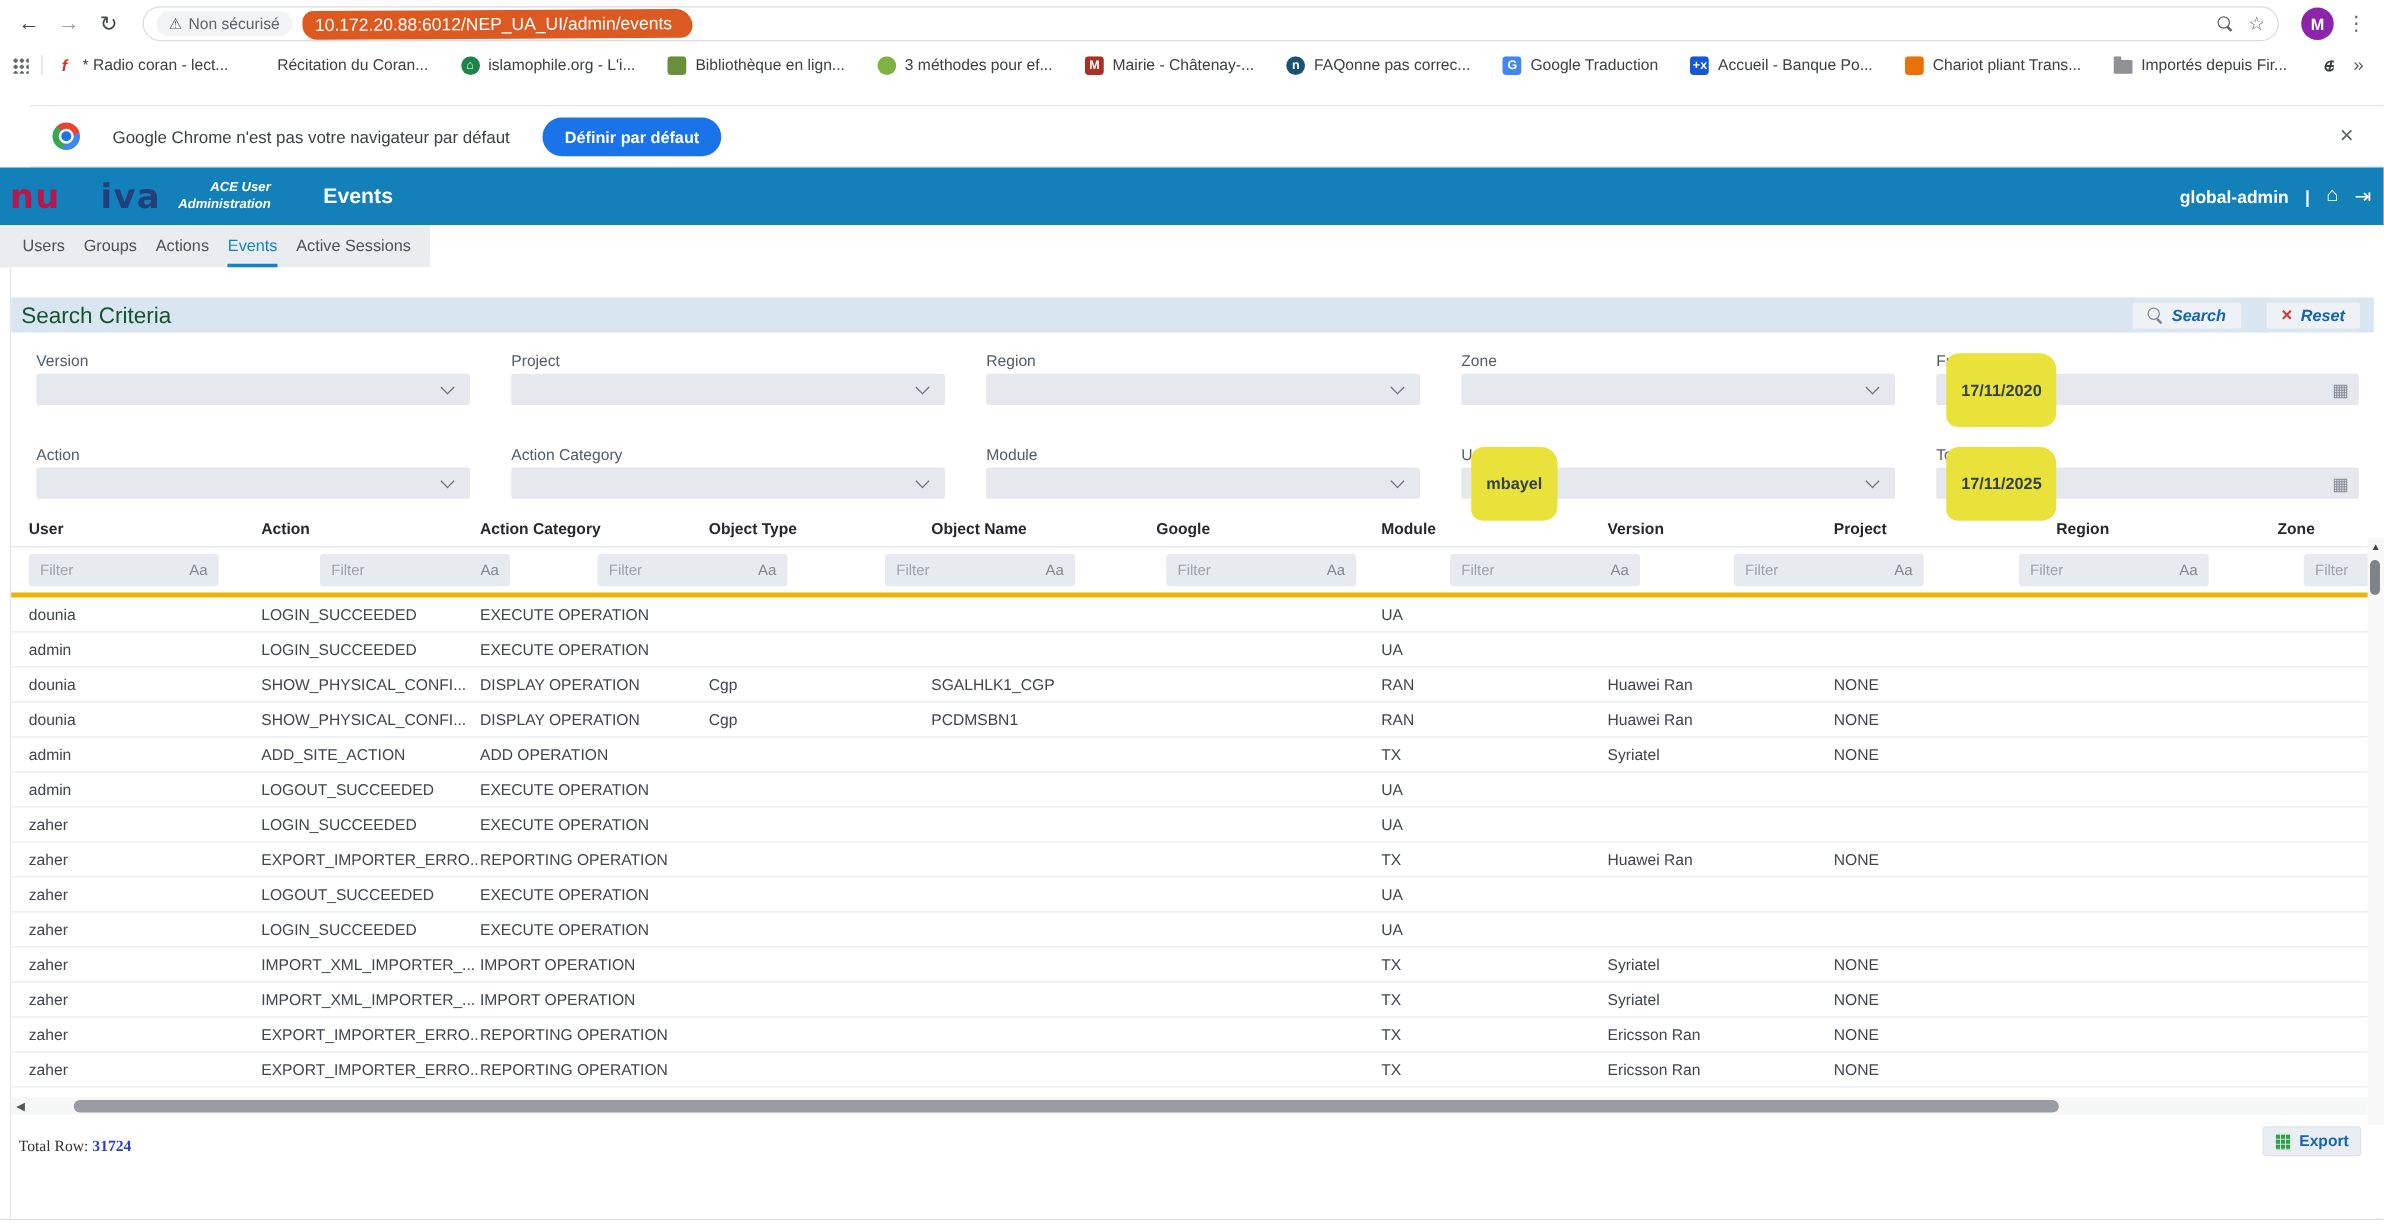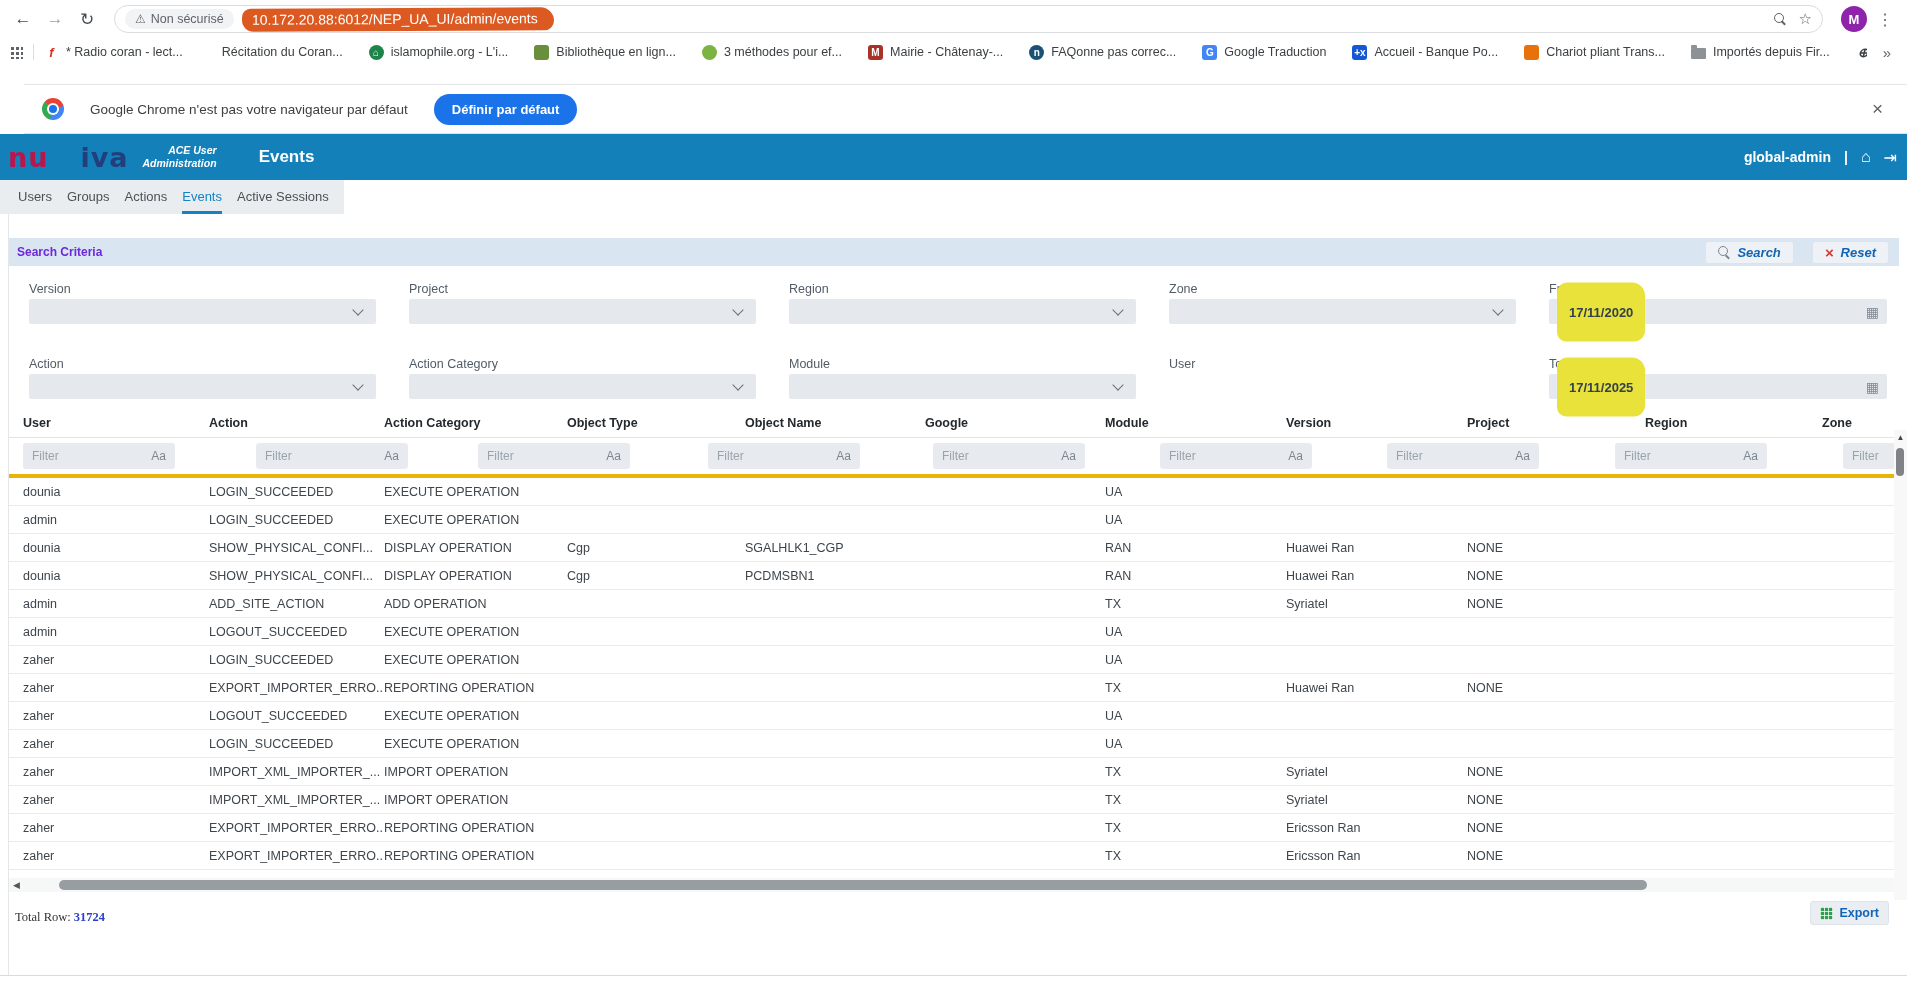--- a/index.html
+++ b/index.html
@@ -74,7 +74,7 @@
   
   .wrapper { height:761px; width:1891px; margin-left:8px; border-left:1px solid #e4e7ea; padding-top:24px; position:relative; background:#fff; }
   .section-bar { height:28px; background:#d9e6f2; display:flex; align-items:center; padding:0 8px; }
-  .section-title { font-size:12px; font-weight:bold; color:#6d28d9; }
+  .section-title { font-size:18px; font-weight:normal; color:#14532d; }
   .bar-btns { margin-left:auto; display:flex; gap:18px; padding-right:2px;font-style:italic; }
   .btn { display:flex; align-items:center; gap:7px; background:#eef2f6; border:1px solid #dde3ea; border-radius:3px;
     height:23px; padding:0 12px; color:var(--accent-blue,#1464b4); font-size:13px; font-weight:bold; }

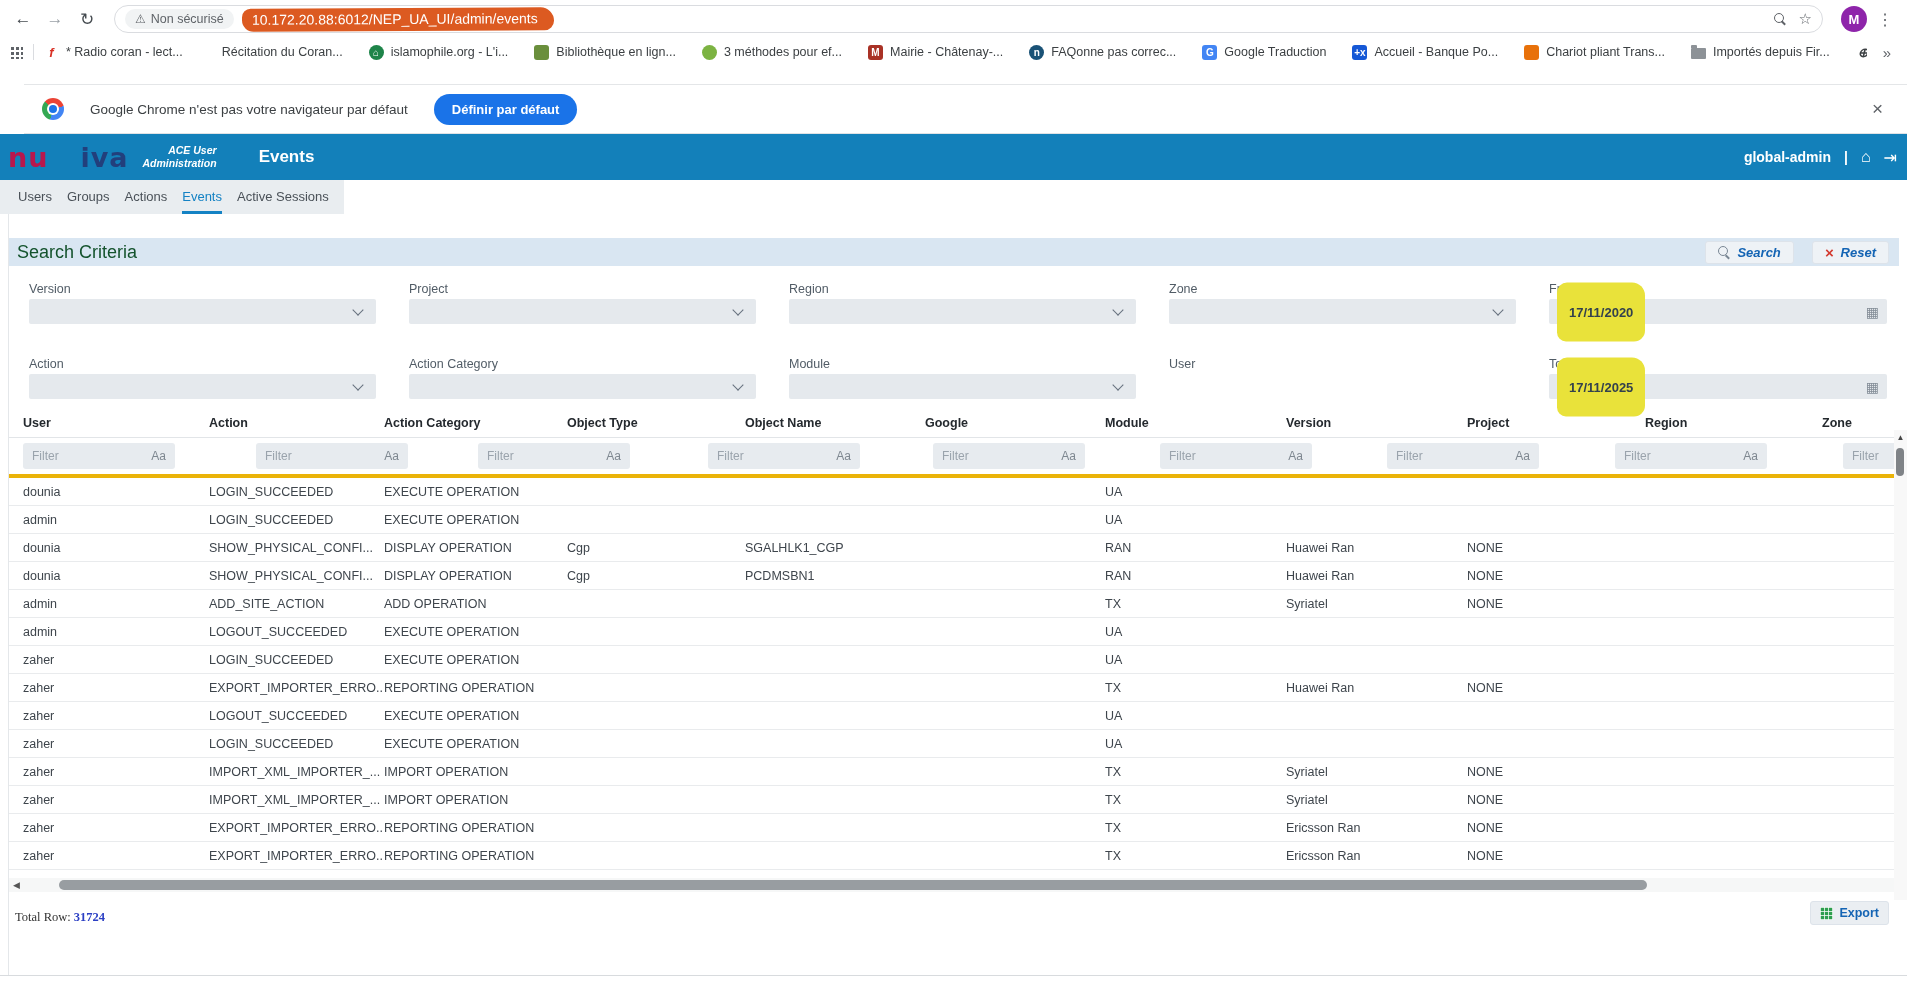--- a/index.html
+++ b/index.html
@@ -351,6 +351,11 @@
 
     <div class="field">
       <div class="field-label">User</div>
+      <div class="field-control">
+        <span class="field-value hl">mbayel</span>
+        <span class="chevron"></span>
+
+      </div>
     </div>
 
     <div class="field">

